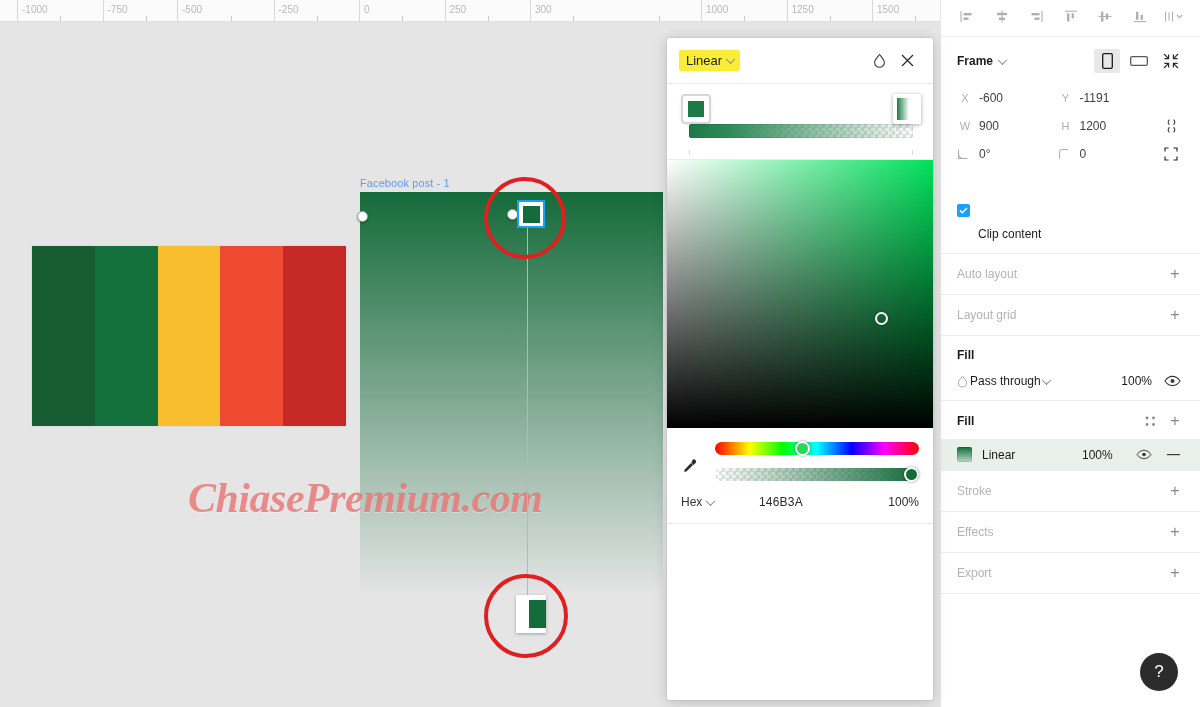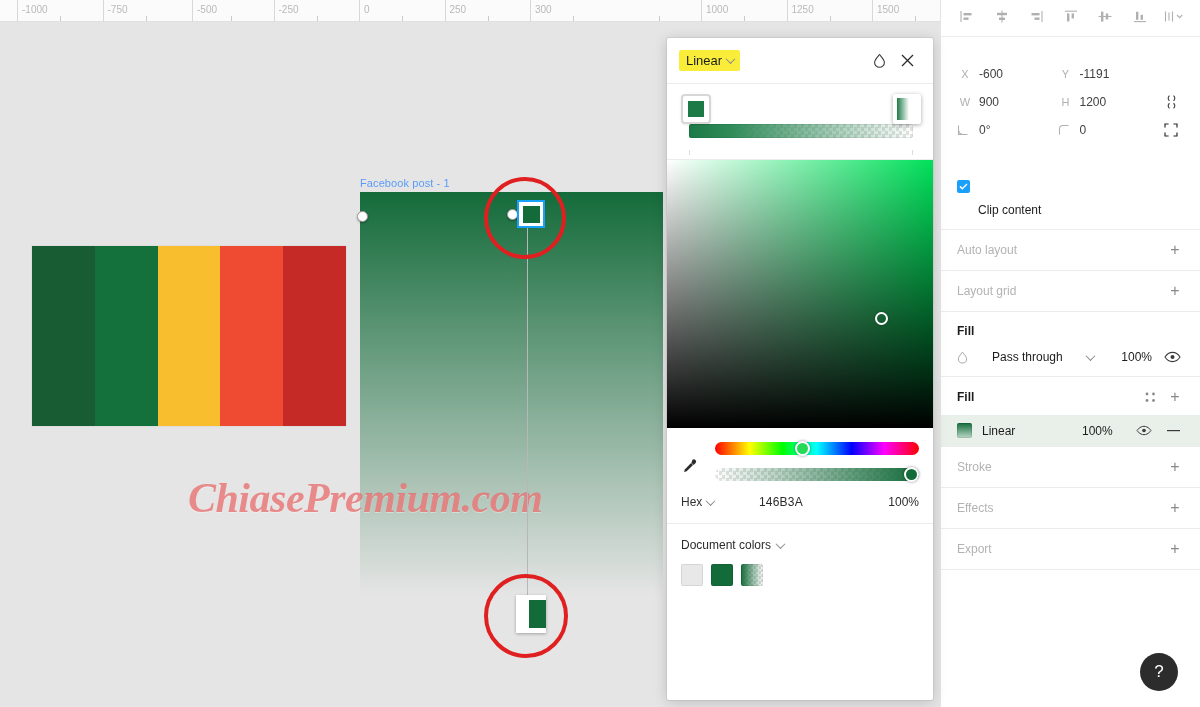--- a/index.html
+++ b/index.html
@@ -276,7 +276,7 @@
       <span>-750</span>
     </div>
     <div class="minor" style="left: 145.5px;"></div>
-    <div class="tick" style="left: 192px;">
+    <div class="tick" style="left: 177px;">
       <span>-500</span>
     </div>
     <div class="minor" style="left: 231px;"></div>

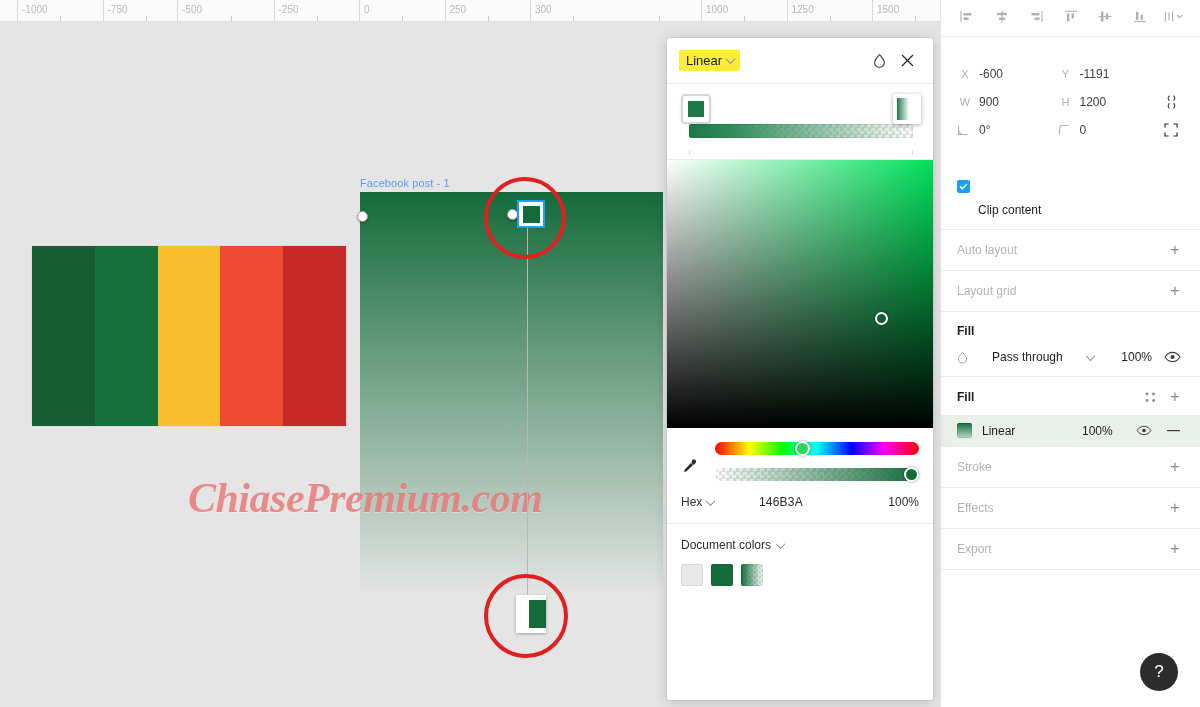--- a/index.html
+++ b/index.html
@@ -478,6 +478,29 @@
   </div>
 
   <div class="section">
+    <div id="frame-head">
+      <span id="frame-label">Frame</span>
+      <span class="chev"></span>
+      <span class="spacer"></span>
+      <span class="orient-btn active">
+        <svg width="11" height="16" viewBox="0 0 11 16">
+            <rect x="0.7" y="0.7" width="9.6" height="14.6" rx="1.4" fill="none" stroke="#1c1c1c" stroke-width="1.3"></rect>
+          </svg>
+      </span>
+      <span class="orient-btn">
+        <svg width="18" height="12" viewBox="0 0 18 12">
+            <rect x="0.7" y="1.7" width="16.6" height="8.6" rx="1.4" fill="none" stroke="#5a5a5a" stroke-width="1.3"></rect>
+          </svg>
+      </span>
+      <span class="orient-btn">
+        <svg width="16" height="16" viewBox="0 0 16 16">
+          <path d="M1 1l4.6 4.6M5.6 1.4V5.6H1.4" stroke="#2b2b2b" stroke-width="1.2" fill="none"></path>
+          <path d="M15 1l-4.6 4.6M10.4 1.4V5.6h4.2" stroke="#2b2b2b" stroke-width="1.2" fill="none"></path>
+          <path d="M1 15l4.6-4.6M5.6 14.6v-4.2H1.4" stroke="#2b2b2b" stroke-width="1.2" fill="none"></path>
+          <path d="M15 15l-4.6-4.6M10.4 14.6v-4.2h4.2" stroke="#2b2b2b" stroke-width="1.2" fill="none"></path>
+        </svg>
+      </span>
+    </div>
 
     <div class="prop-grid">
       <div class="prop">

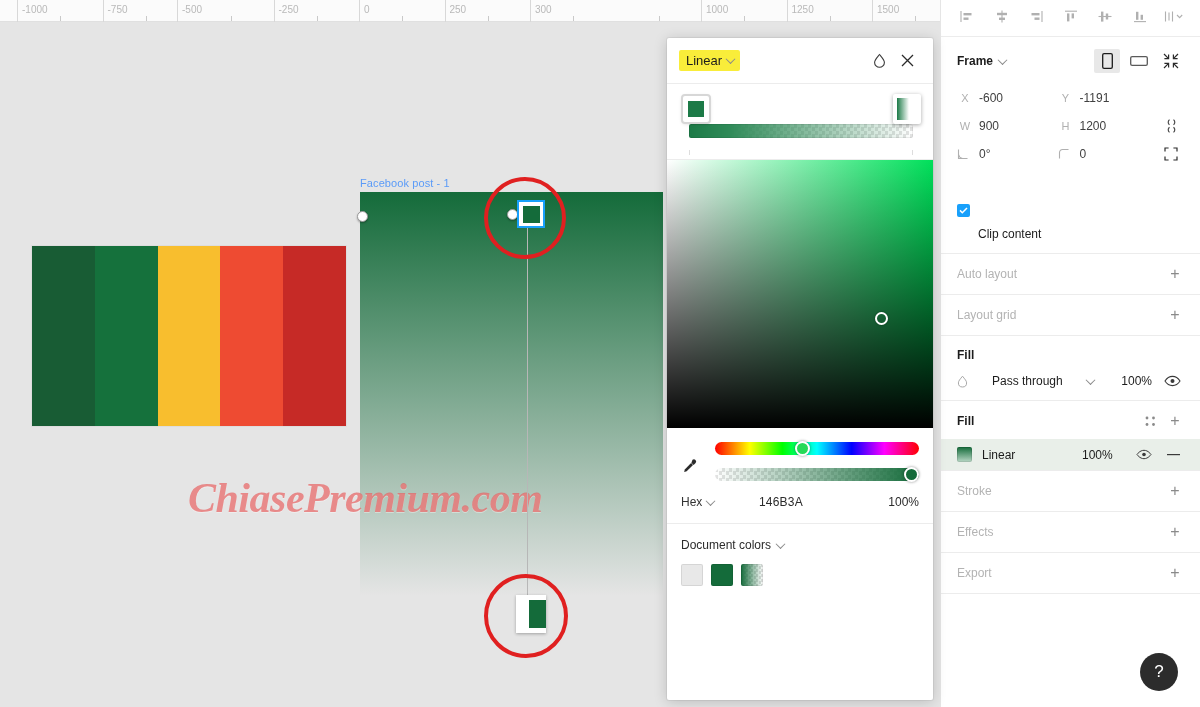--- a/index.html
+++ b/index.html
@@ -242,7 +242,7 @@
   #clip-label { font-size: 12px; color: #1c1c1c; margin-top: 48px; }
 
   .layer-row { display: flex; align-items: center; margin-top: 12px; gap: 8px; }
-  .layer-row .blend { display:flex; align-items:center; gap:24px; font-size:12px; color:#1c1c1c; flex:1; }
+  .layer-row .blend { display:flex; align-items:center; gap:2px; font-size:12px; color:#1c1c1c; flex:1; }
   .layer-row .pct { font-size: 12px; color:#1c1c1c; width:46px; text-align:right; }
   .layer-row .eye { width: 24px; display:flex; justify-content:center; color:#3a3a3a; }
 

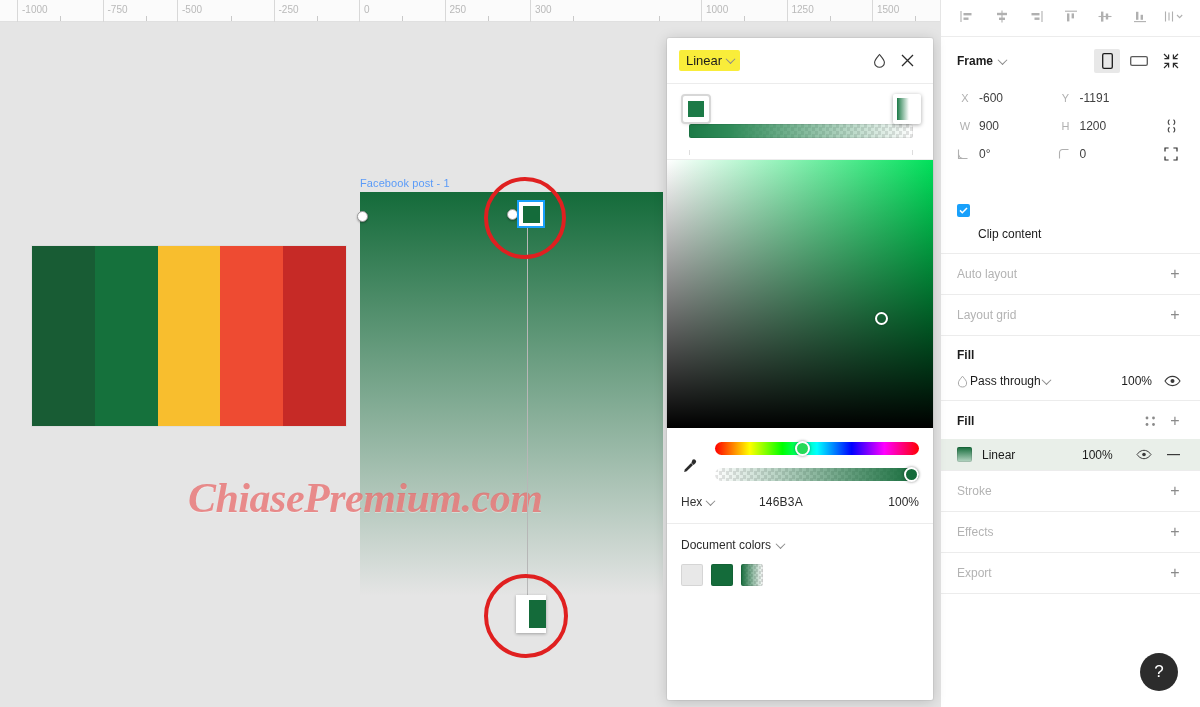--- a/index.html
+++ b/index.html
@@ -410,17 +410,6 @@
     <div id="hex-opacity">100%</div>
   </div>
 
-  <div id="doc-colors">
-    <div id="doc-colors-head">
-      <span>Document colors</span>
-      <span class="chev"></span>
-    </div>
-    <div id="doc-swatches">
-      <div class="doc-sw" style="background:#E8E8E8;"></div>
-      <div class="doc-sw" style="background:#146B3A;"></div>
-      <div class="doc-sw" style="background-image:linear-gradient(to right,#146B3A 0%,rgba(20,107,58,0) 100%),repeating-conic-gradient(#fff 0% 25%,#e0e0e0 0% 50%);background-size:100% 100%,5px 5px;"></div>
-    </div>
-  </div>
 </div>
 
 <div id="sidebar">

